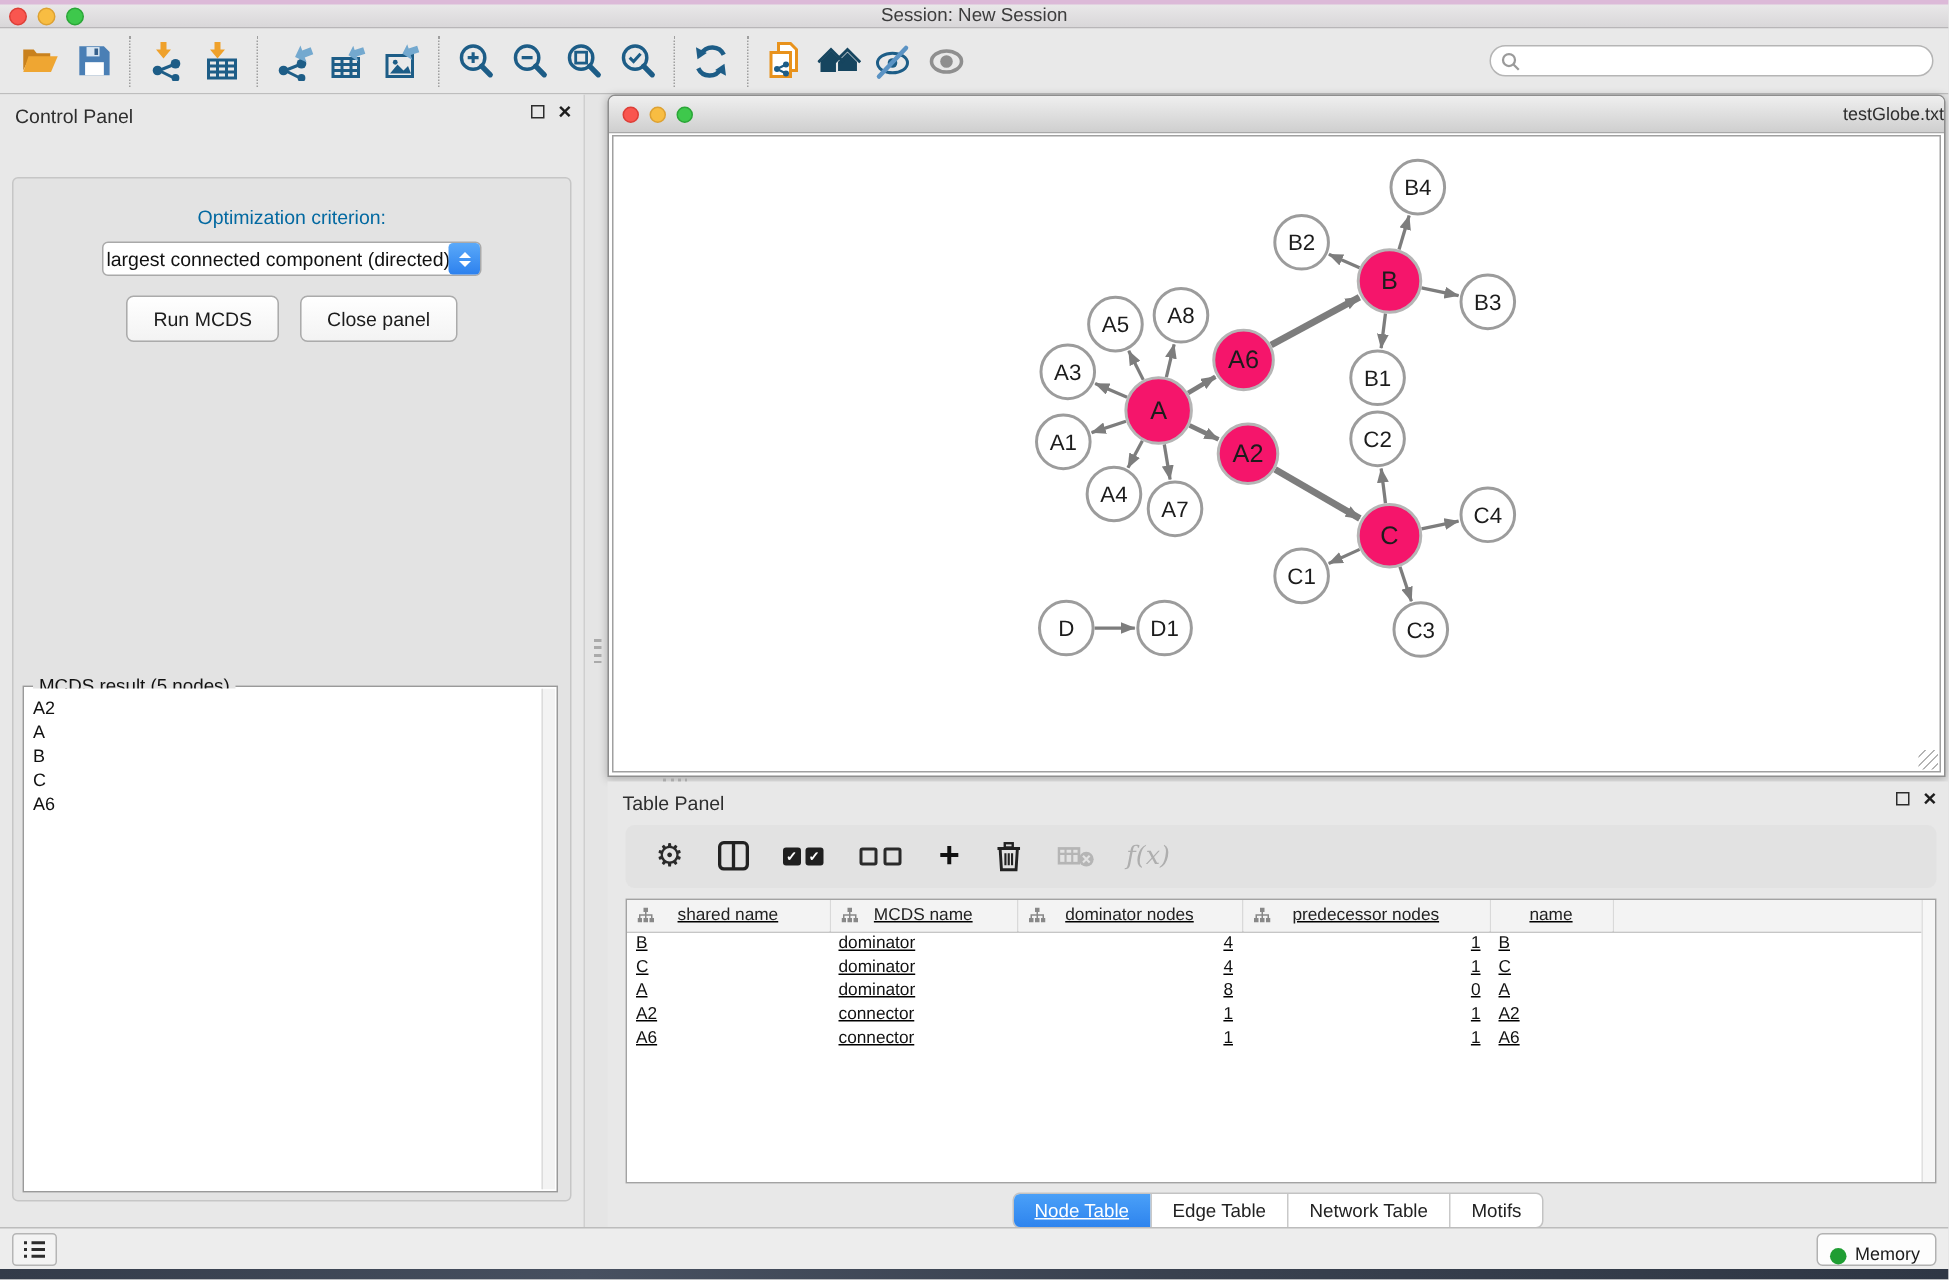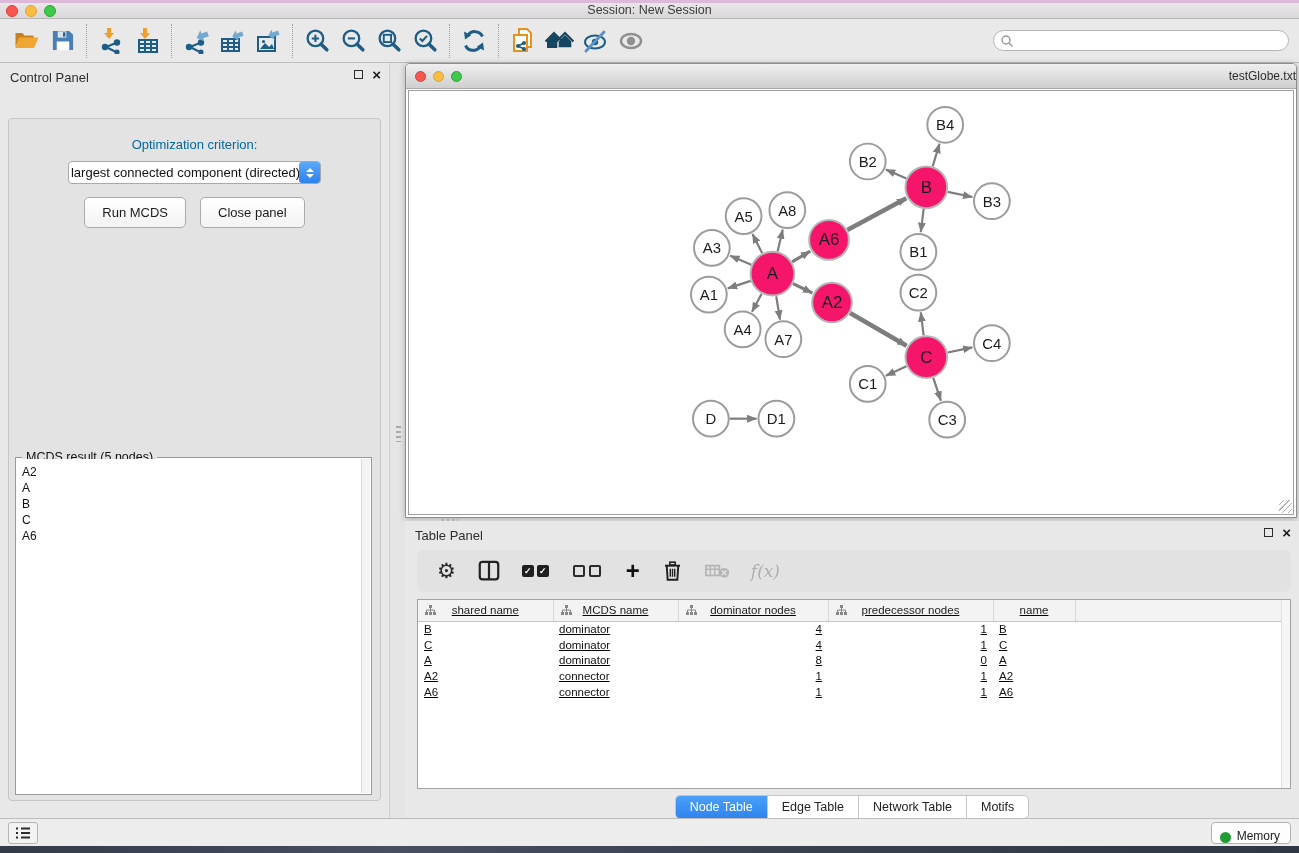--- a/index.html
+++ b/index.html
@@ -105,7 +105,7 @@
   .seg2 { display:inline-flex; border:1px solid #c3c3c3; border-radius:5px; overflow:hidden; background:#fff; }
   .seg2 .seg { padding:4px 14px; font-size:12.5px; color:#222; border-left:1px solid #c9c9c9; }
   .seg2 .seg:first-child { border-left:none; }
-  .seg2 .seg.active { background:linear-gradient(#4aa0f8,#2e84ee); color:#fff; }
+  .seg2 .seg.active { background:linear-gradient(#4aa0f8,#2e84ee); color:#fff;text-decoration:underline; }
 
   
   .statusbar { position:absolute; left:0; top:818px; width:100%; height:28px; background:#ededed; border-top:1px solid #bcbcbc; }

